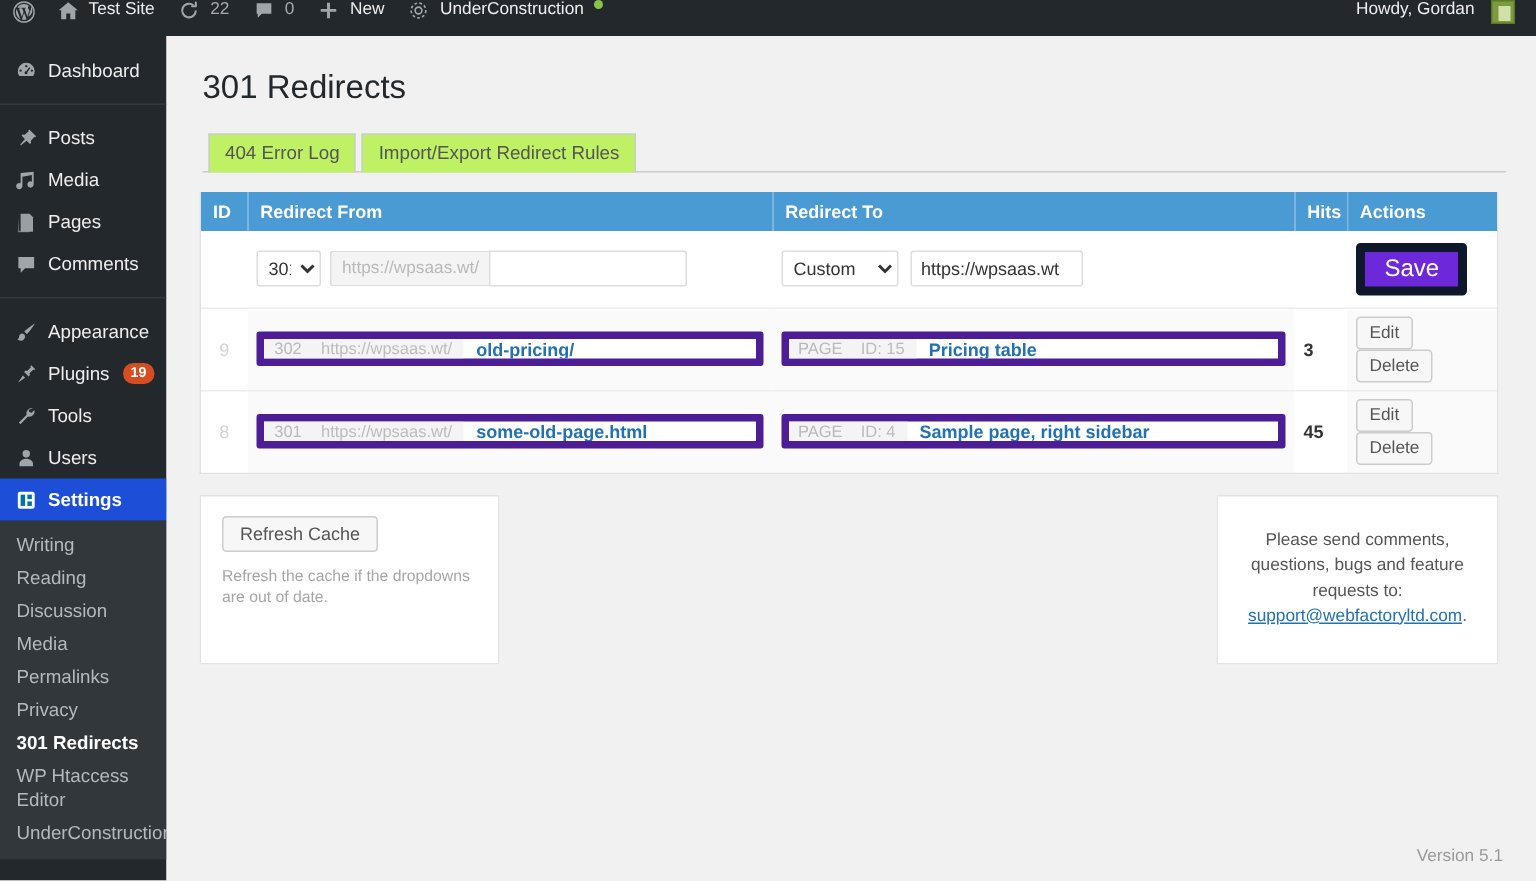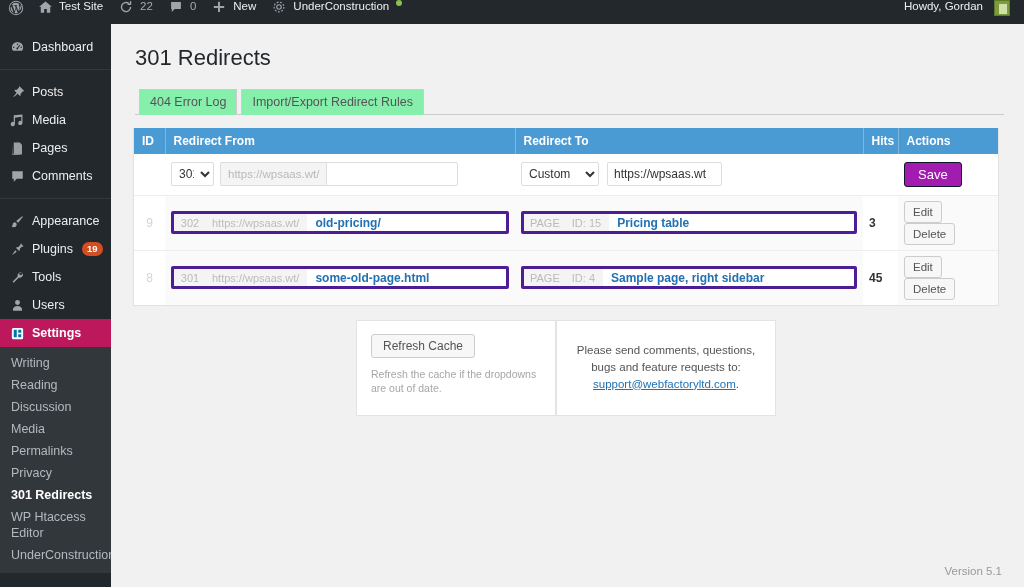--- a/index.html
+++ b/index.html
@@ -149,7 +149,7 @@
     height: 28px;
   }
   .nav-tab {
-    background: #86efac;
+    background: #bef264;
     border: 1px solid #ccc;
     border-bottom: none;
     padding: 4px 10px 5px 10px;

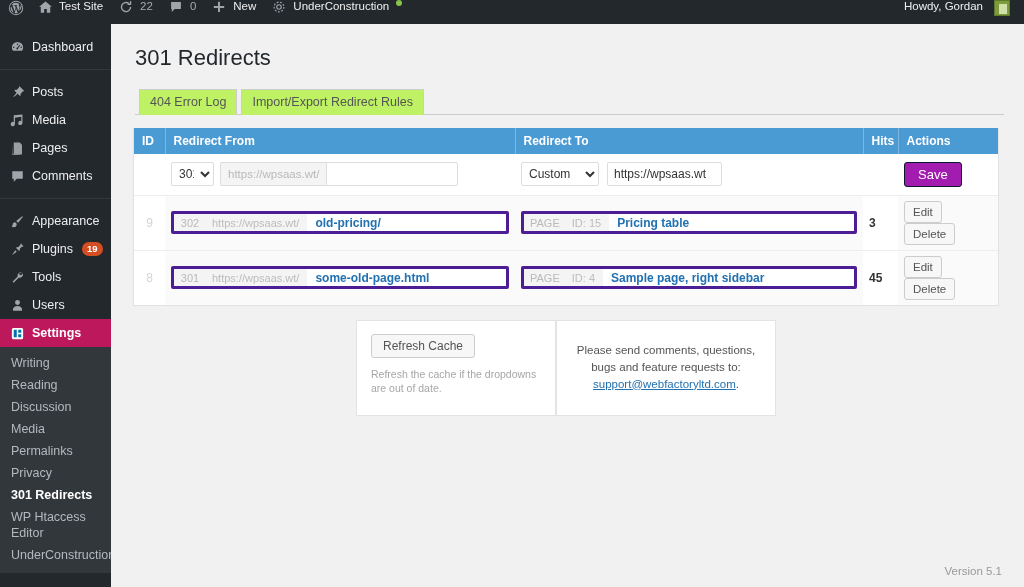--- a/index.html
+++ b/index.html
@@ -254,10 +254,10 @@
   .from-group { display: flex; align-items: center; }
   .from-group input { border-radius: 0 2px 2px 0; width: 132px; }
   .btn-save {
-    background: #a21caf;
-    border: 1px solid #0f172a;
+    background: #6d28d9;
+    border: 6px solid #0f172a;
     color: #fff;
-    font-size: 13px;
+    font-size: 16px;
     padding: 3px 13px;
     border-radius: 3px;
     line-height: 17px;

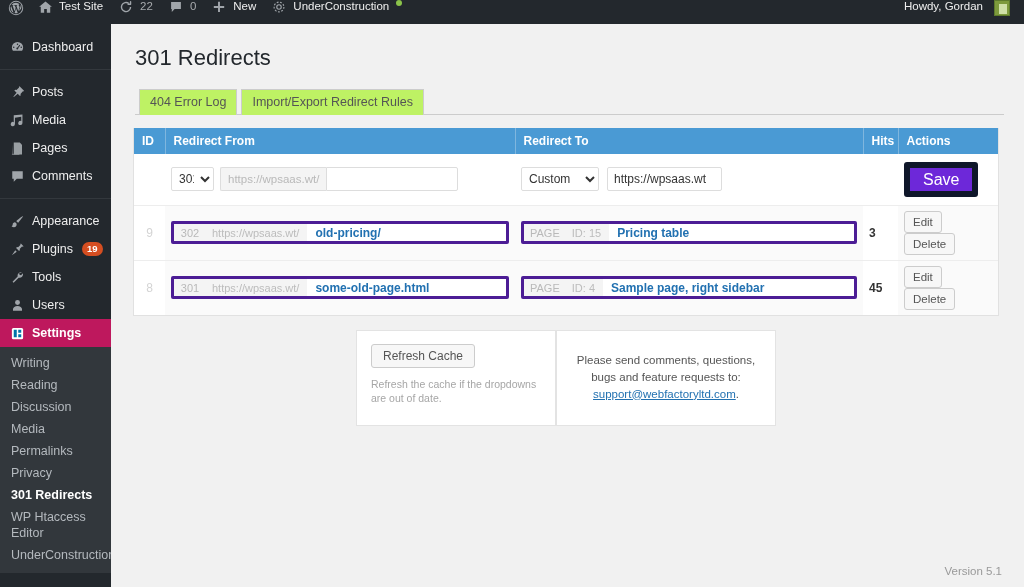--- a/index.html
+++ b/index.html
@@ -269,7 +269,7 @@
     display: flex;
     align-items: center;
     background: #fff;
-    border: 3px solid #4c1d95;
+    border: 5px solid #4c1d95;
     border-radius: 2px;
     height: 23px;
     padding: 0;

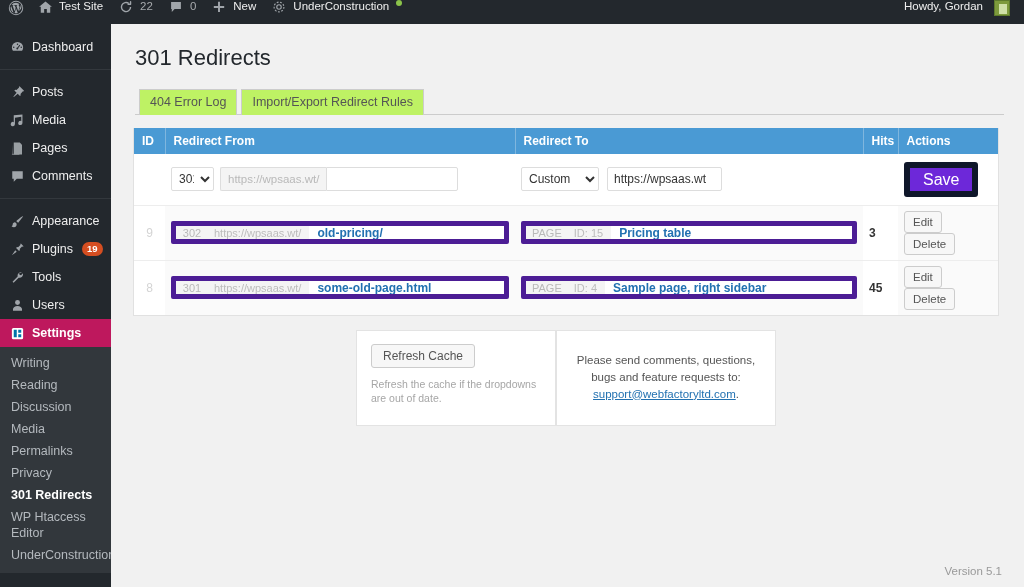--- a/index.html
+++ b/index.html
@@ -81,7 +81,7 @@
   .menu-top .mi { width: 16px; height: 16px; flex: 0 0 16px; color: #a0a5aa; display:flex; align-items:center; justify-content:center;}
   .menu-top .mi svg { display: block; }
   .menu-top.current {
-    background: #be185d;
+    background: #1d4ed8;
     color: #fff;
     font-weight: bold;
   }

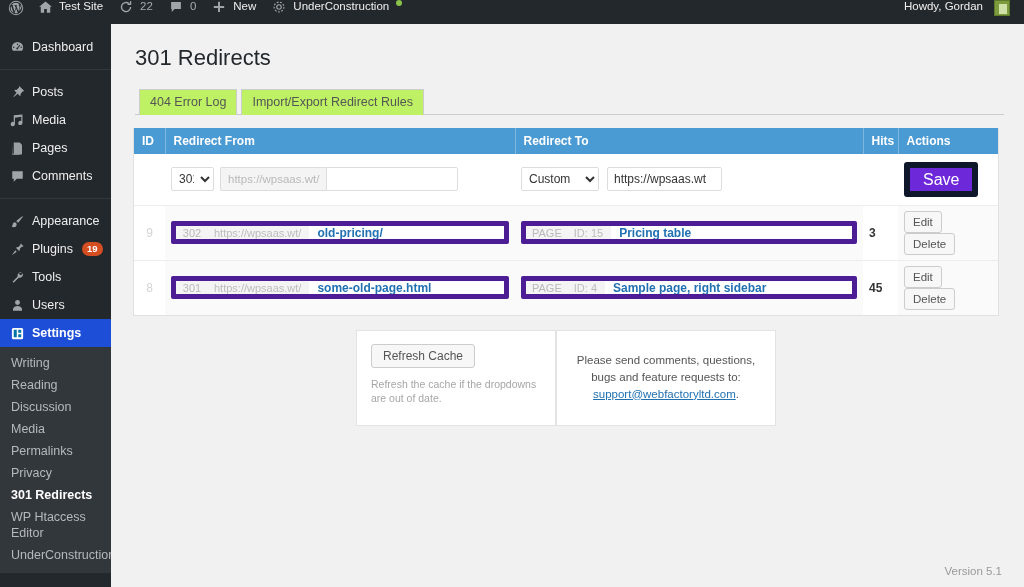--- a/index.html
+++ b/index.html
@@ -310,7 +310,7 @@
   
   .bottom-row {
     display: flex;
-    justify-content: center;
+    justify-content: space-between;
     margin-top: 14px;
     width: 866px;
   }

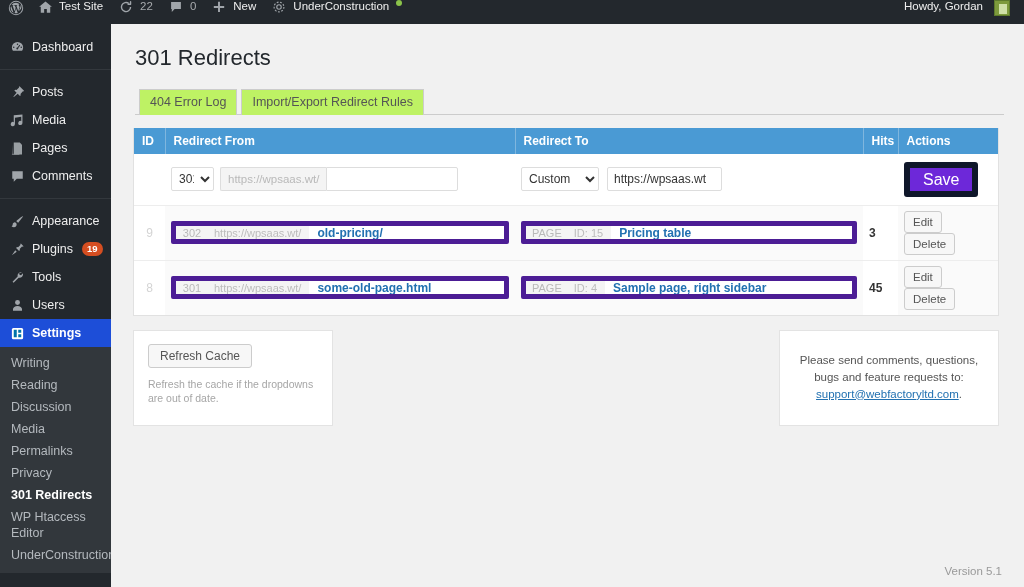--- a/index.html
+++ b/index.html
@@ -336,7 +336,7 @@
     line-height: 14px;
   }
   .box-support {
-    width: 220px;
+    width: 188px;
     text-align: center;
     font-size: 11.5px;
     color: #555;

